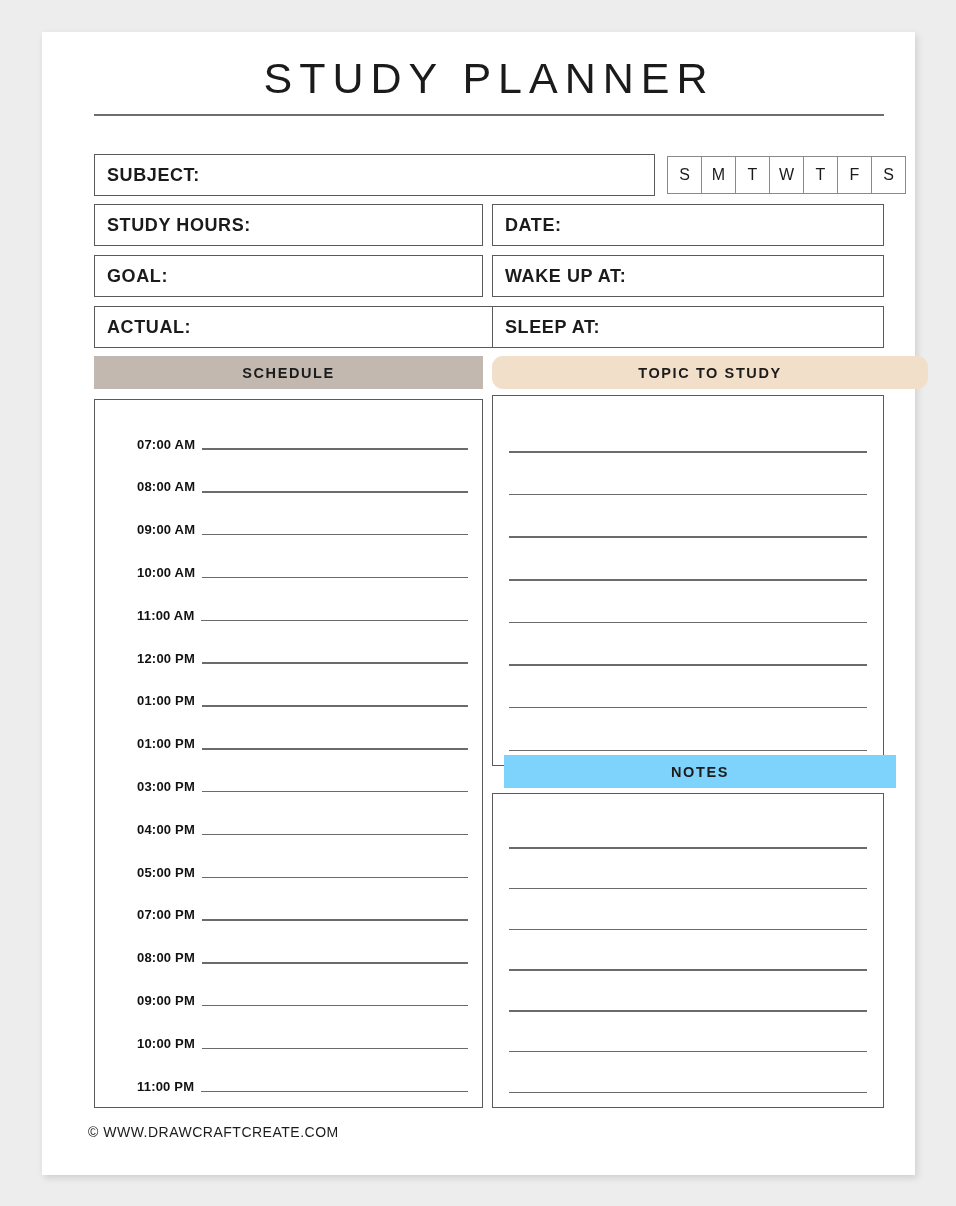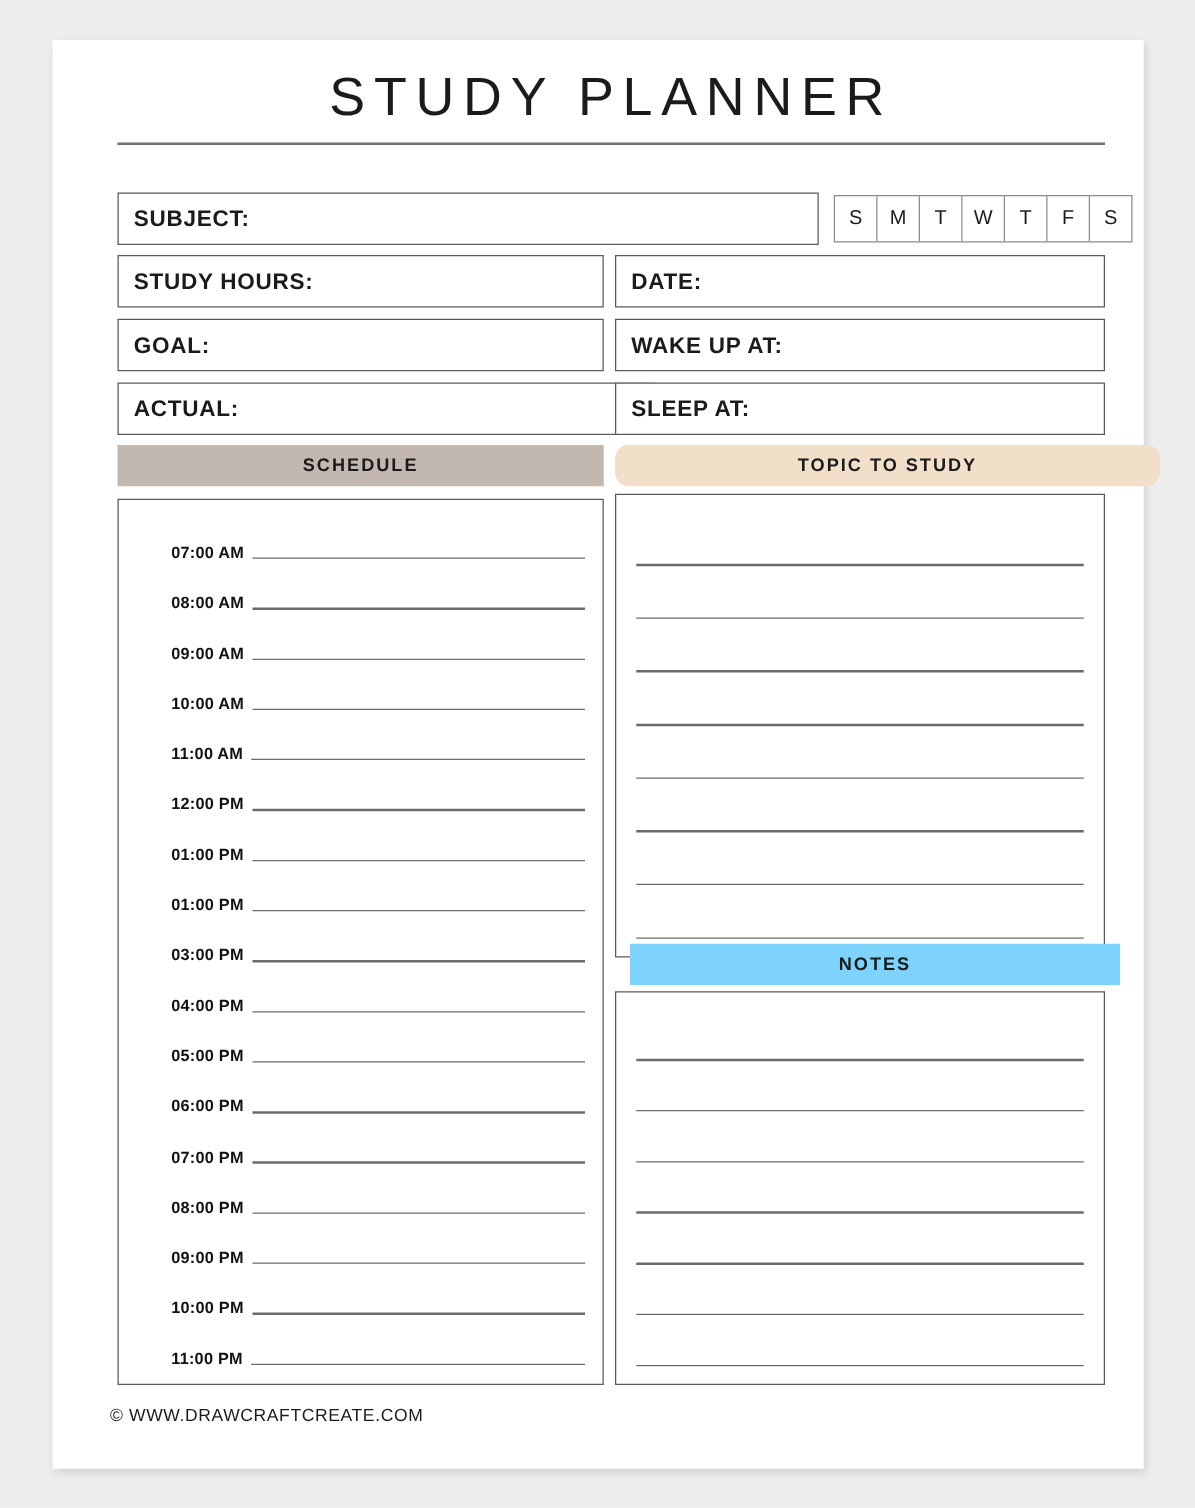--- a/index.html
+++ b/index.html
@@ -269,10 +269,6 @@
           <span class="sline"></span>
         </div>
         <div class="srow">
-          <span class="stime">06:00 PM</span>
-          <span class="sline"></span>
-        </div>
-        <div class="srow">
           <span class="stime">07:00 PM</span>
           <span class="sline"></span>
         </div>

